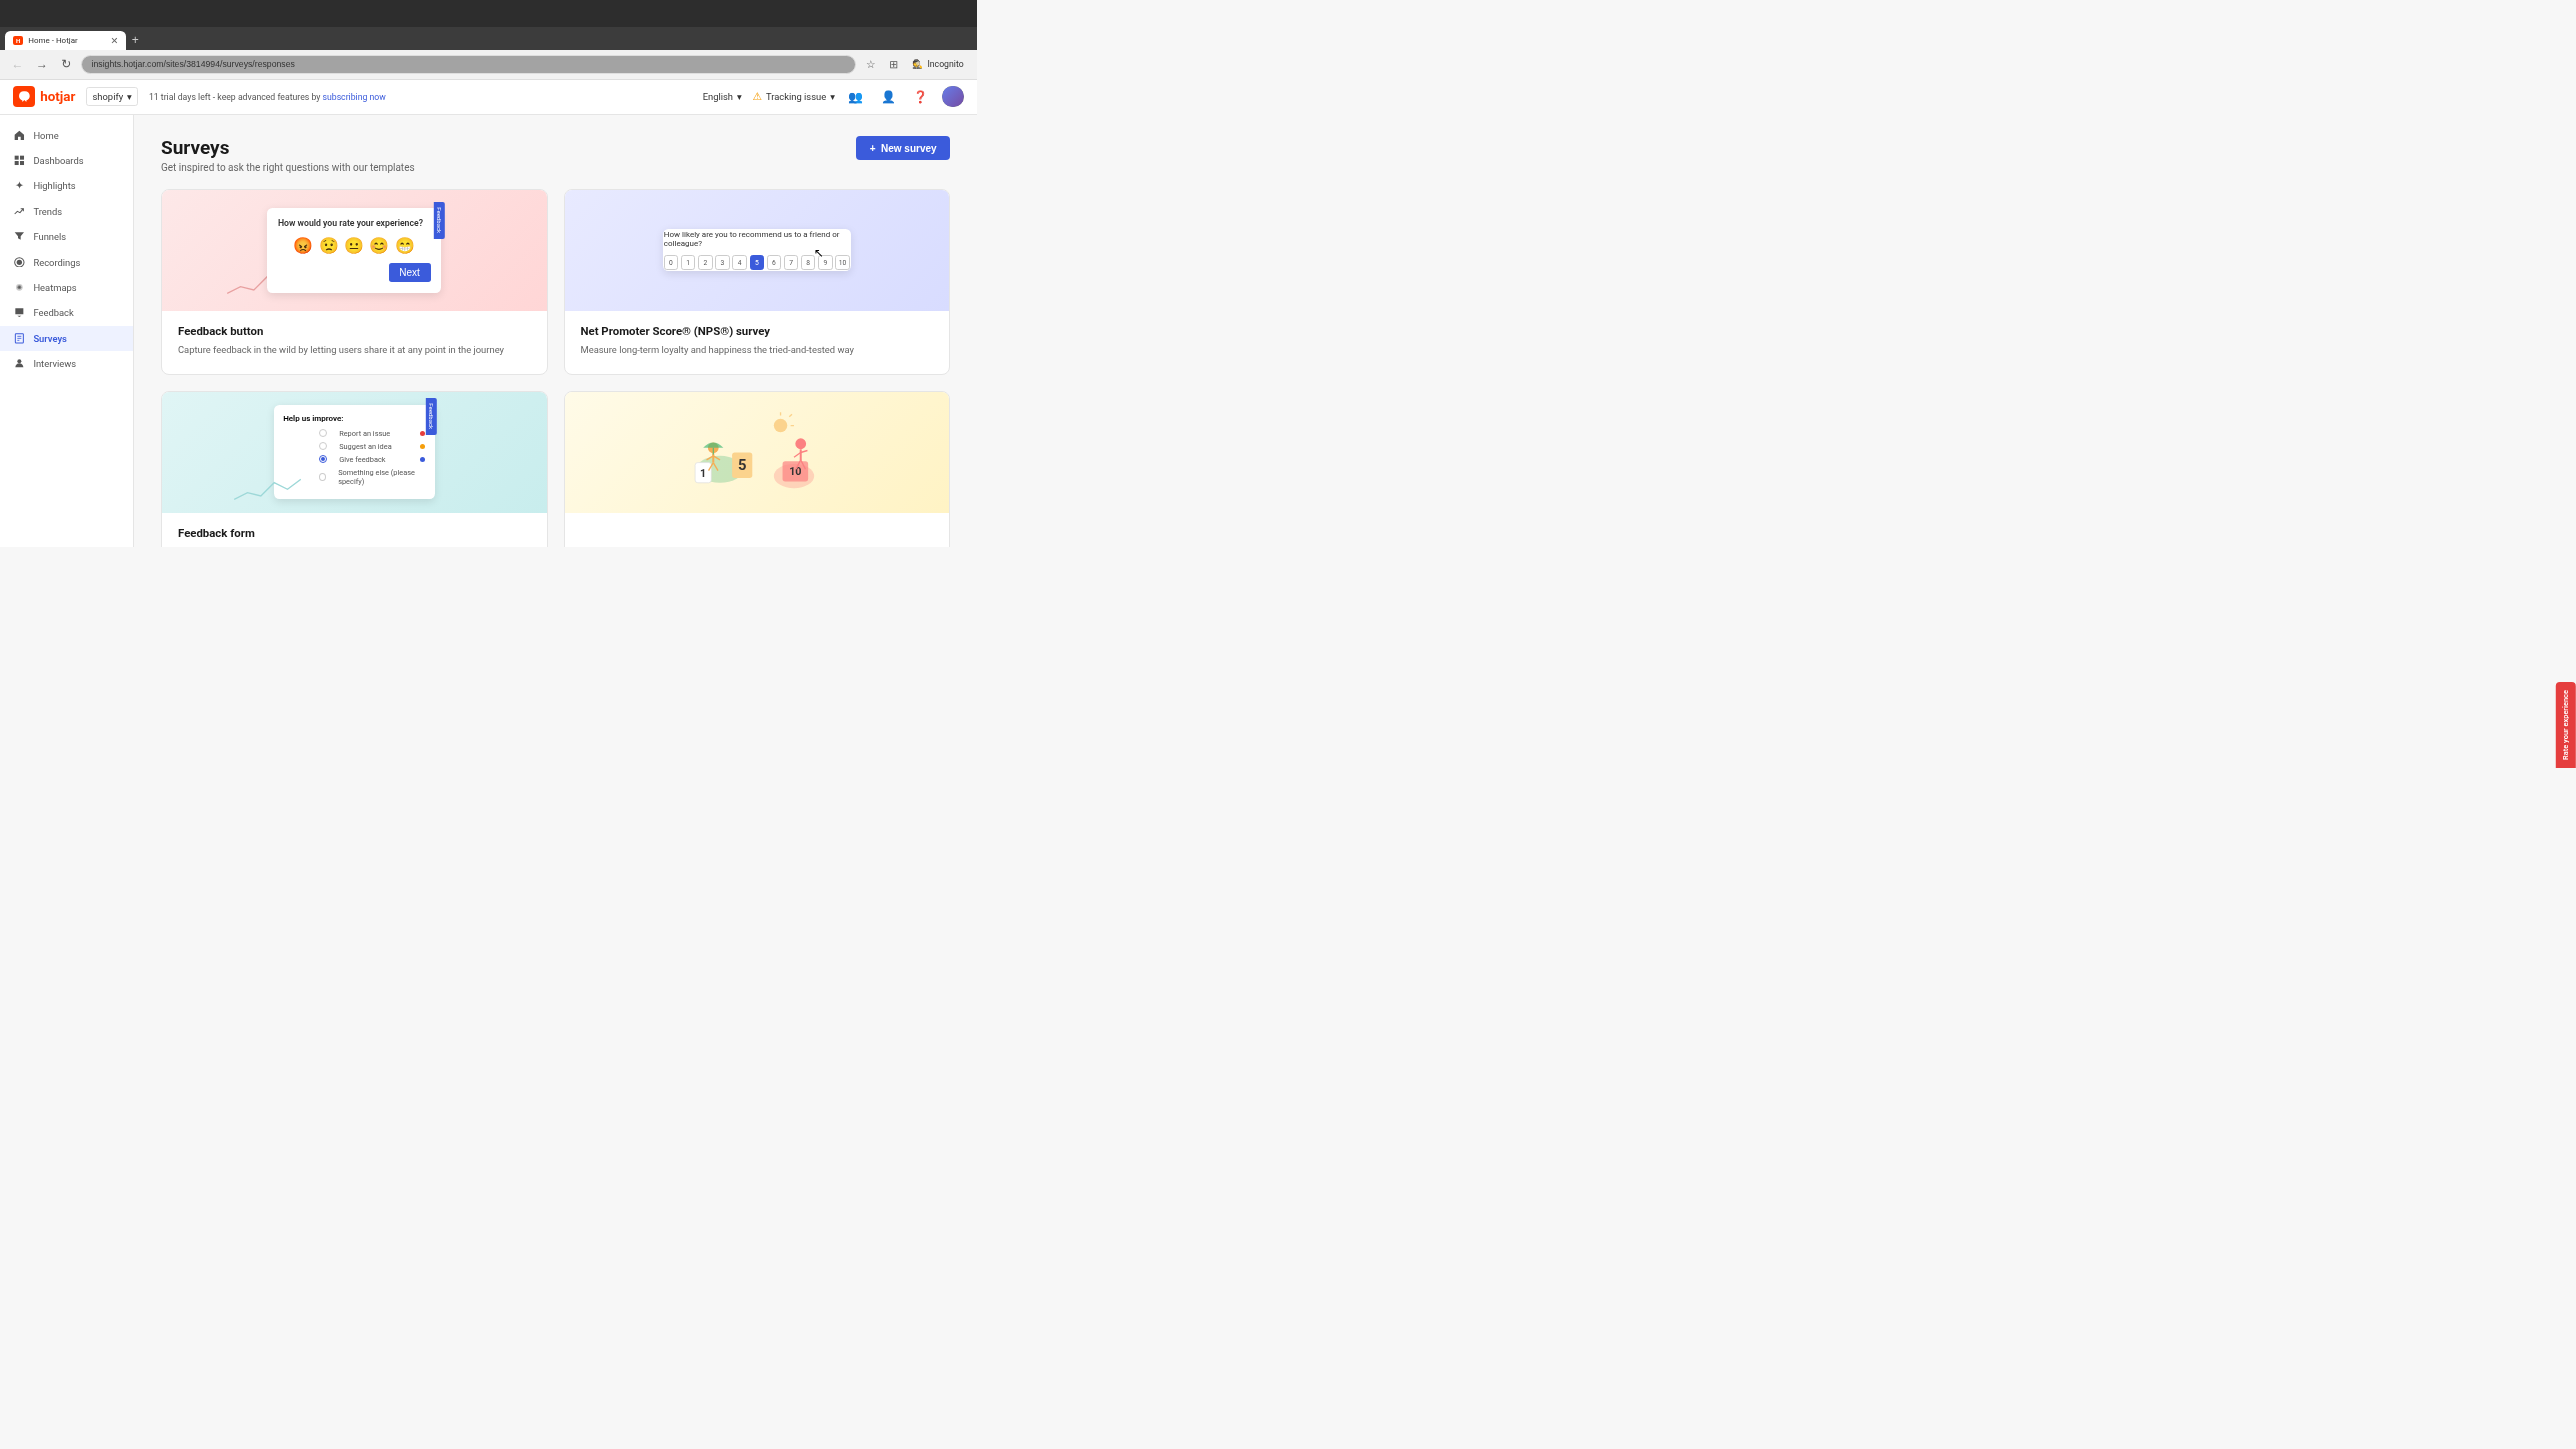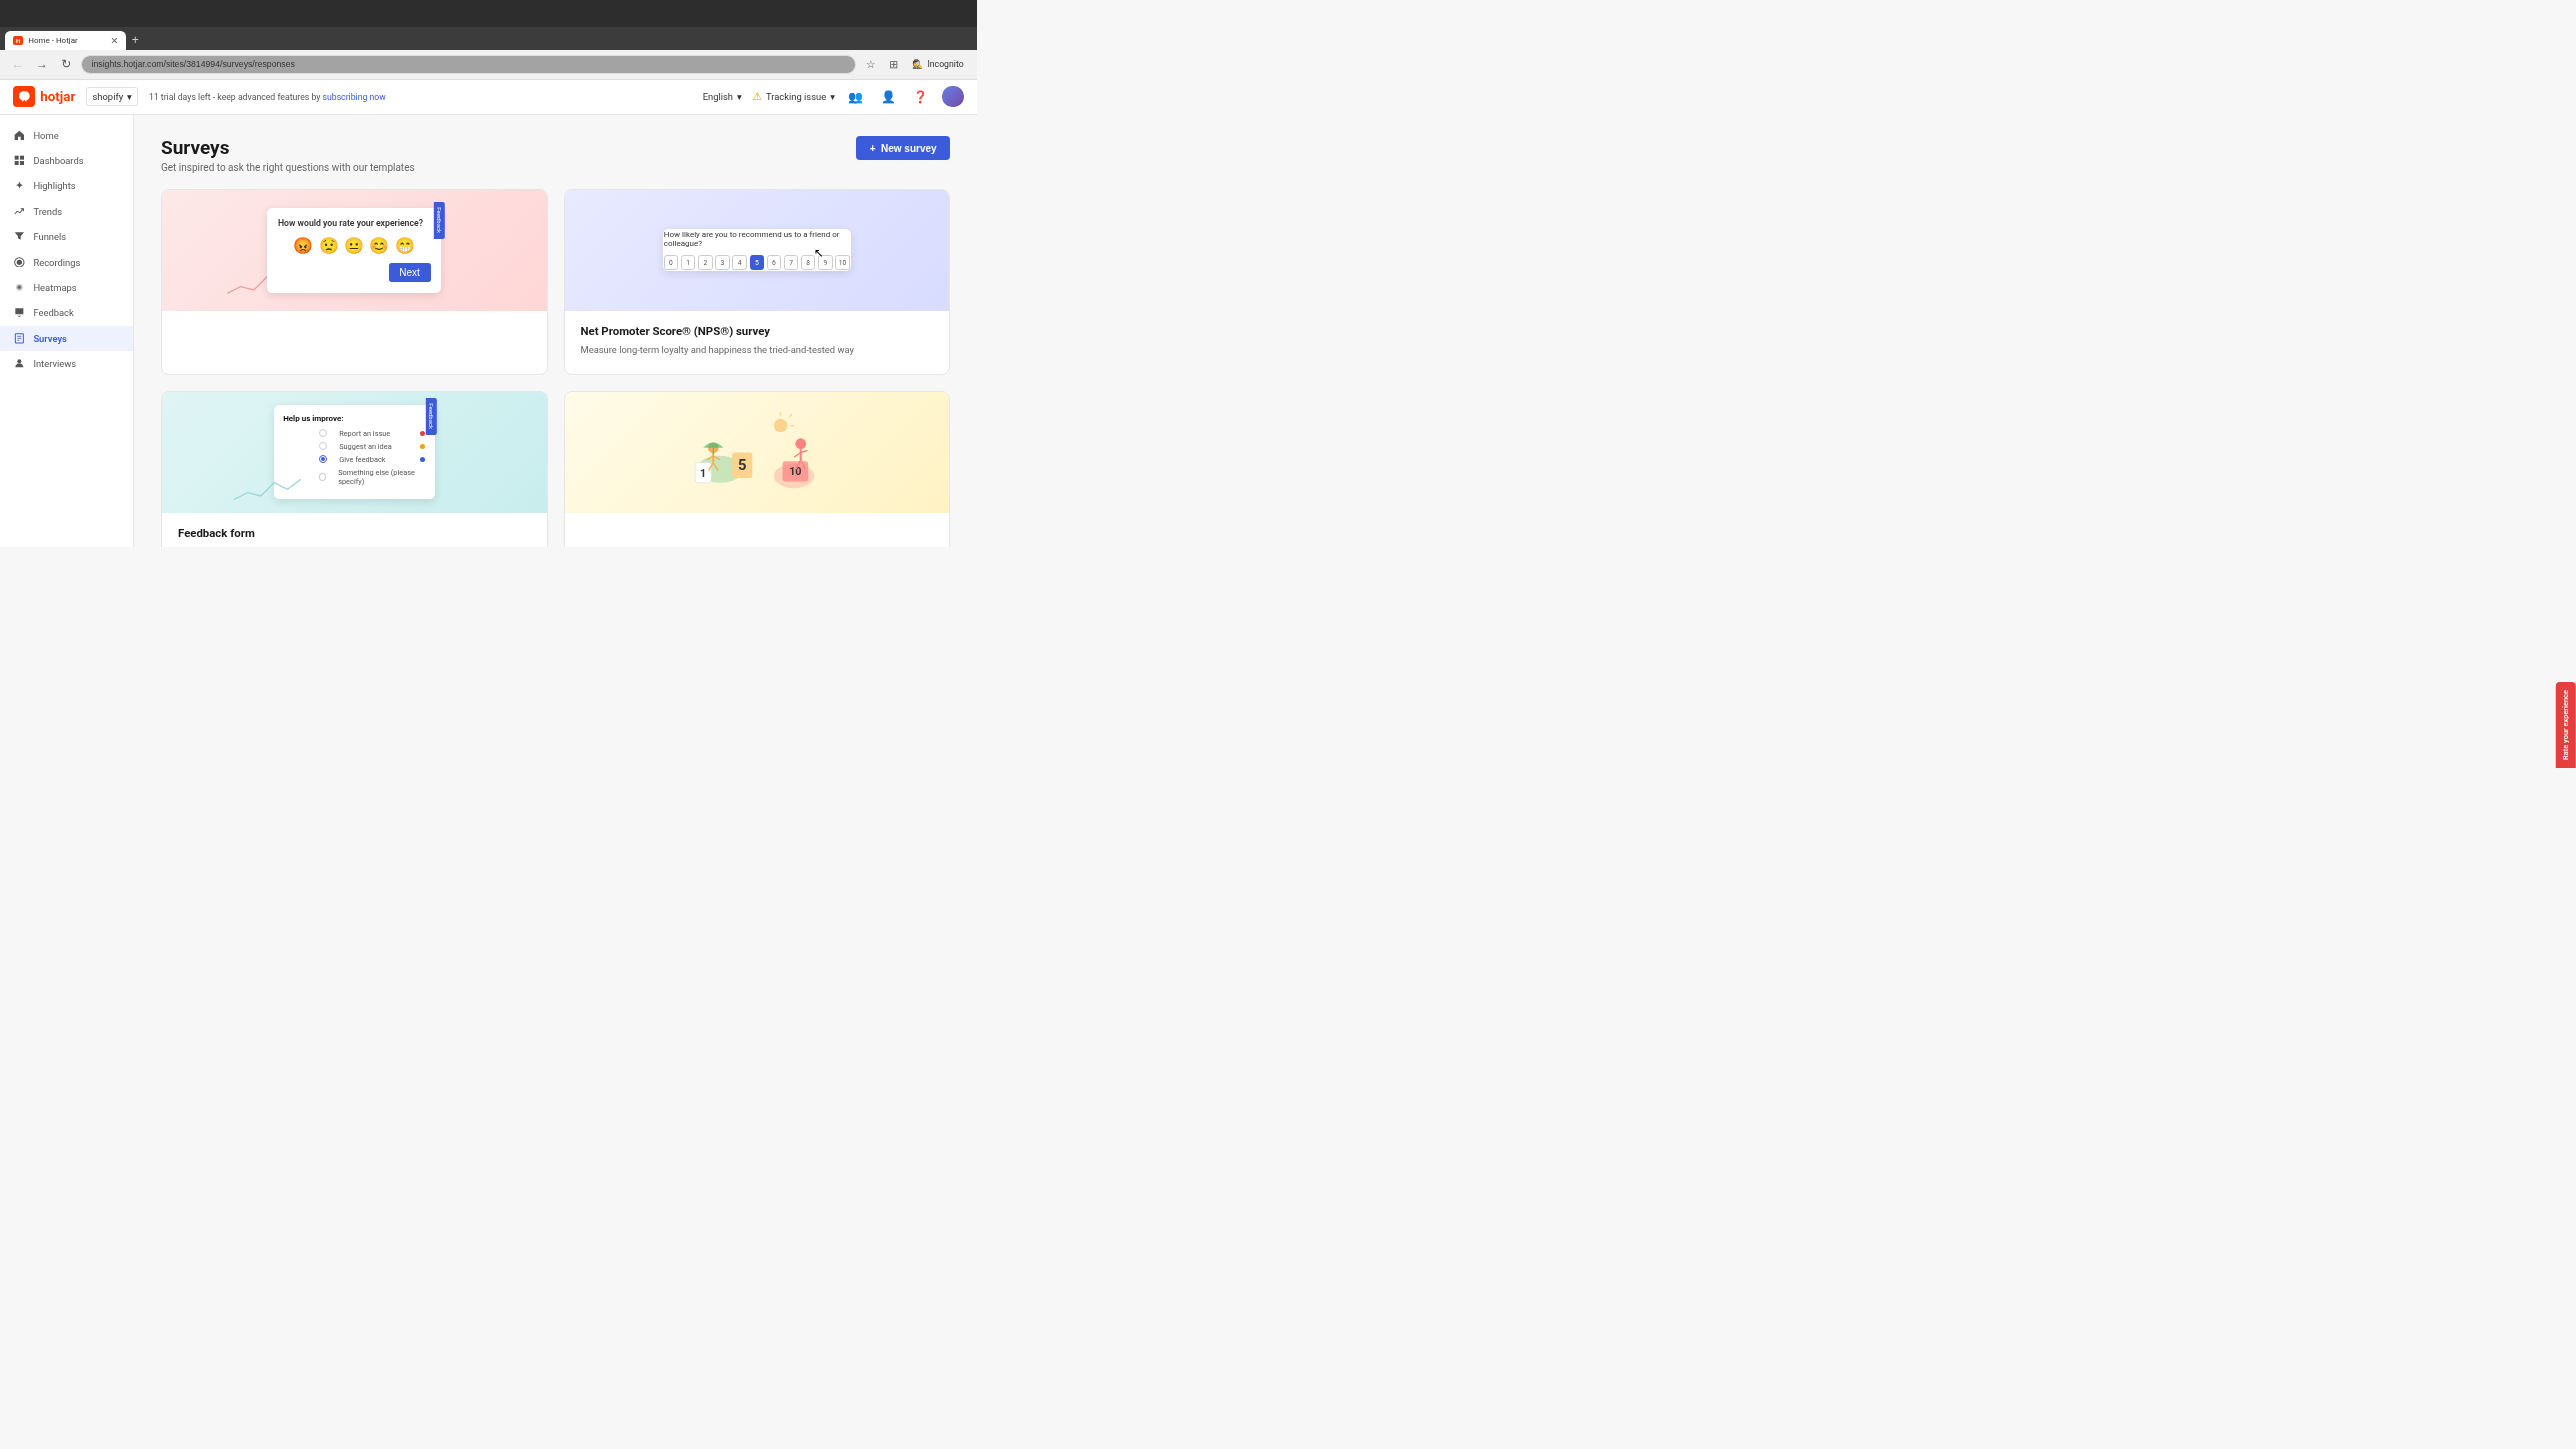--- a/index.html
+++ b/index.html
@@ -703,6 +703,10 @@
                 </div>
               </div>
             </div>
+          </div>
+          <div class="card-body">
+            <div class="card-title">Feedback button</div>
+            <div class="card-desc">Capture feedback in the wild by letting users share it at any point in the journey</div>
           </div>
         </div>
 

